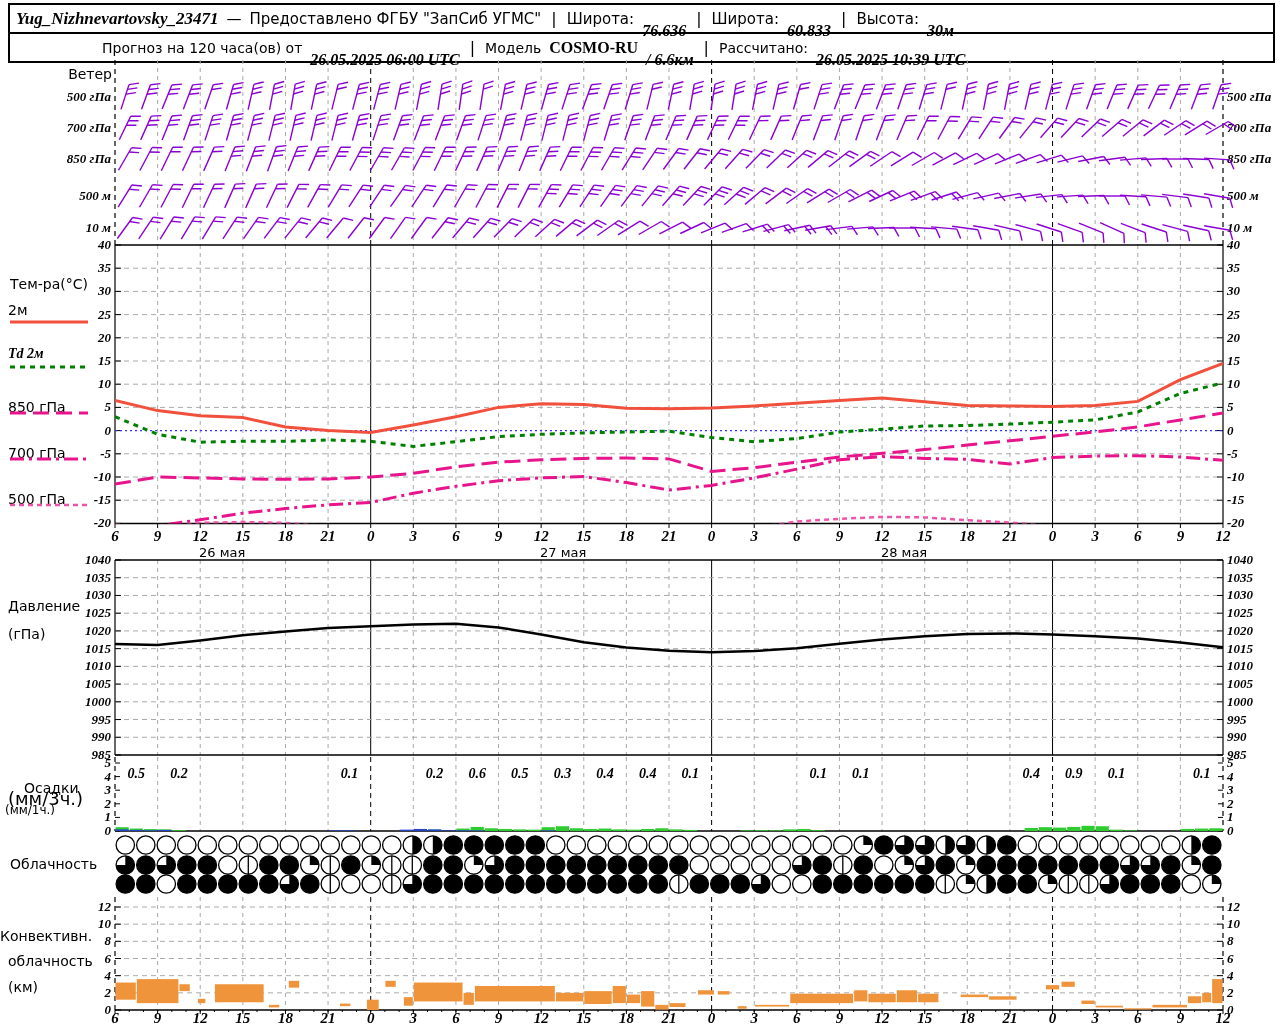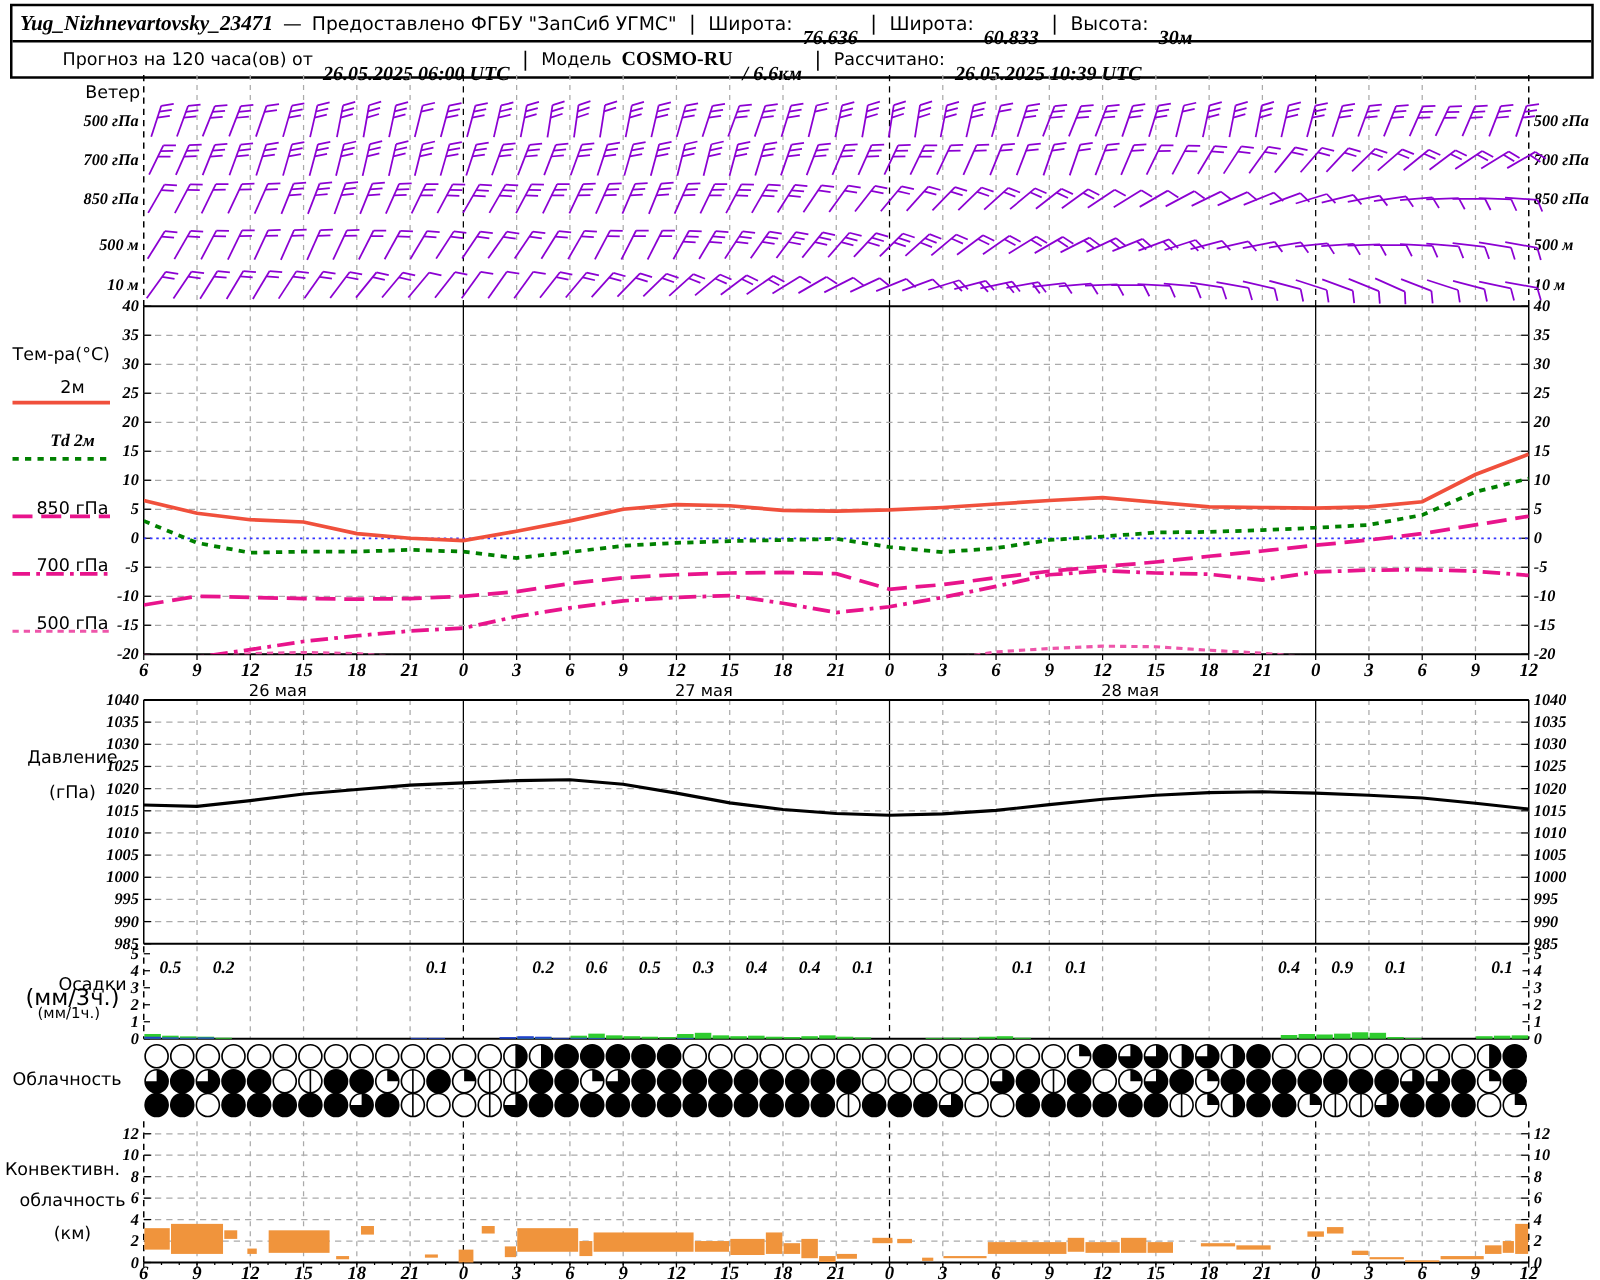--- a/index.html
+++ b/index.html
@@ -16,7 +16,7 @@
   .mdl{font-family:"Liberation Serif",serif;font-weight:bold;font-size:16px;}
   .sep{margin:0 10px;font-size:16px;}
   .gap{margin-left:8px;}
-  .hrow2{padding-left:40px;}
+  .hrow2{padding-left:92px;}
   
   .ptitle{position:absolute;font-size:14px;}
   .rt{text-align:right;}

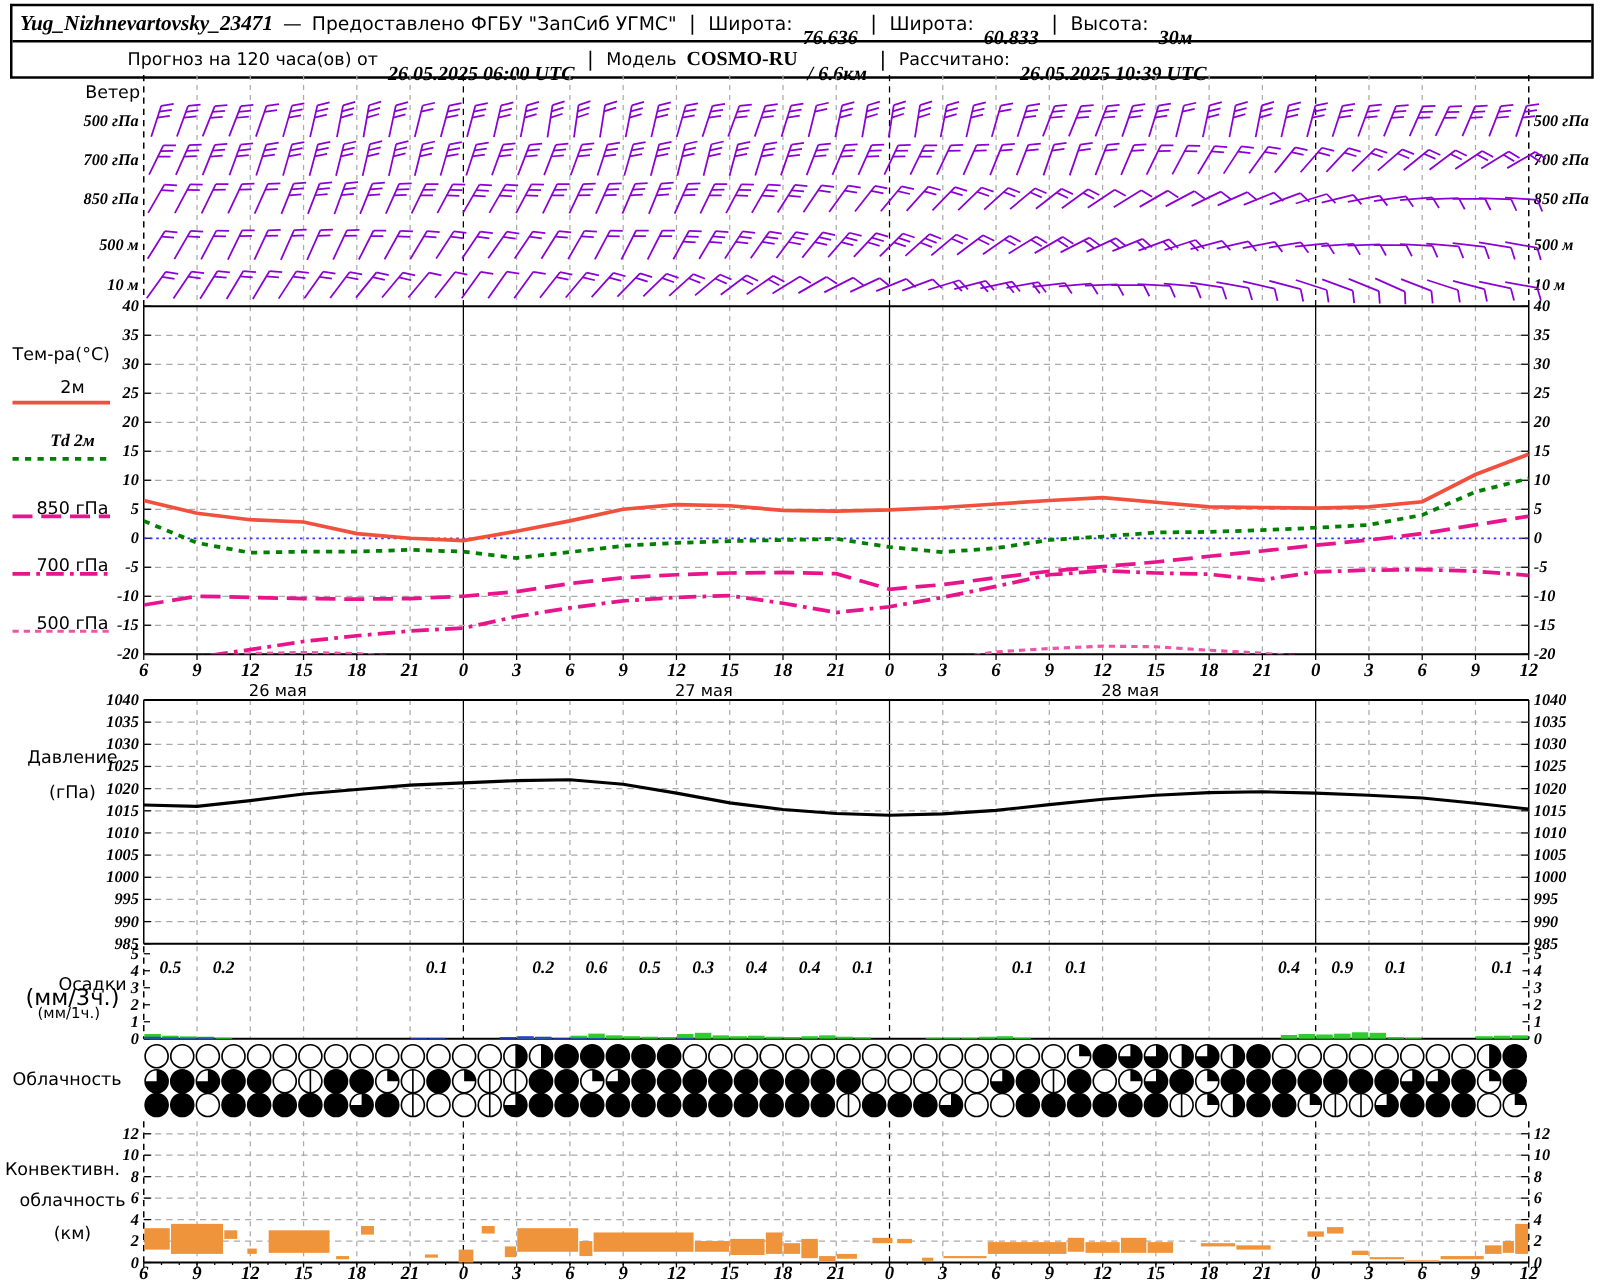--- a/index.html
+++ b/index.html
@@ -20,7 +20,7 @@
   
   .ptitle{position:absolute;font-size:14px;}
   .rt{text-align:right;}
-  .ct{text-align:center;}
+  .ct{}
   svg text{user-select:none;}
   .num{font-family:"Liberation Serif",serif;font-style:italic;font-weight:bold;font-size:13px;fill:#000;}
   .hr{font-family:"Liberation Serif",serif;font-style:italic;font-weight:bold;font-size:15px;fill:#000;}

